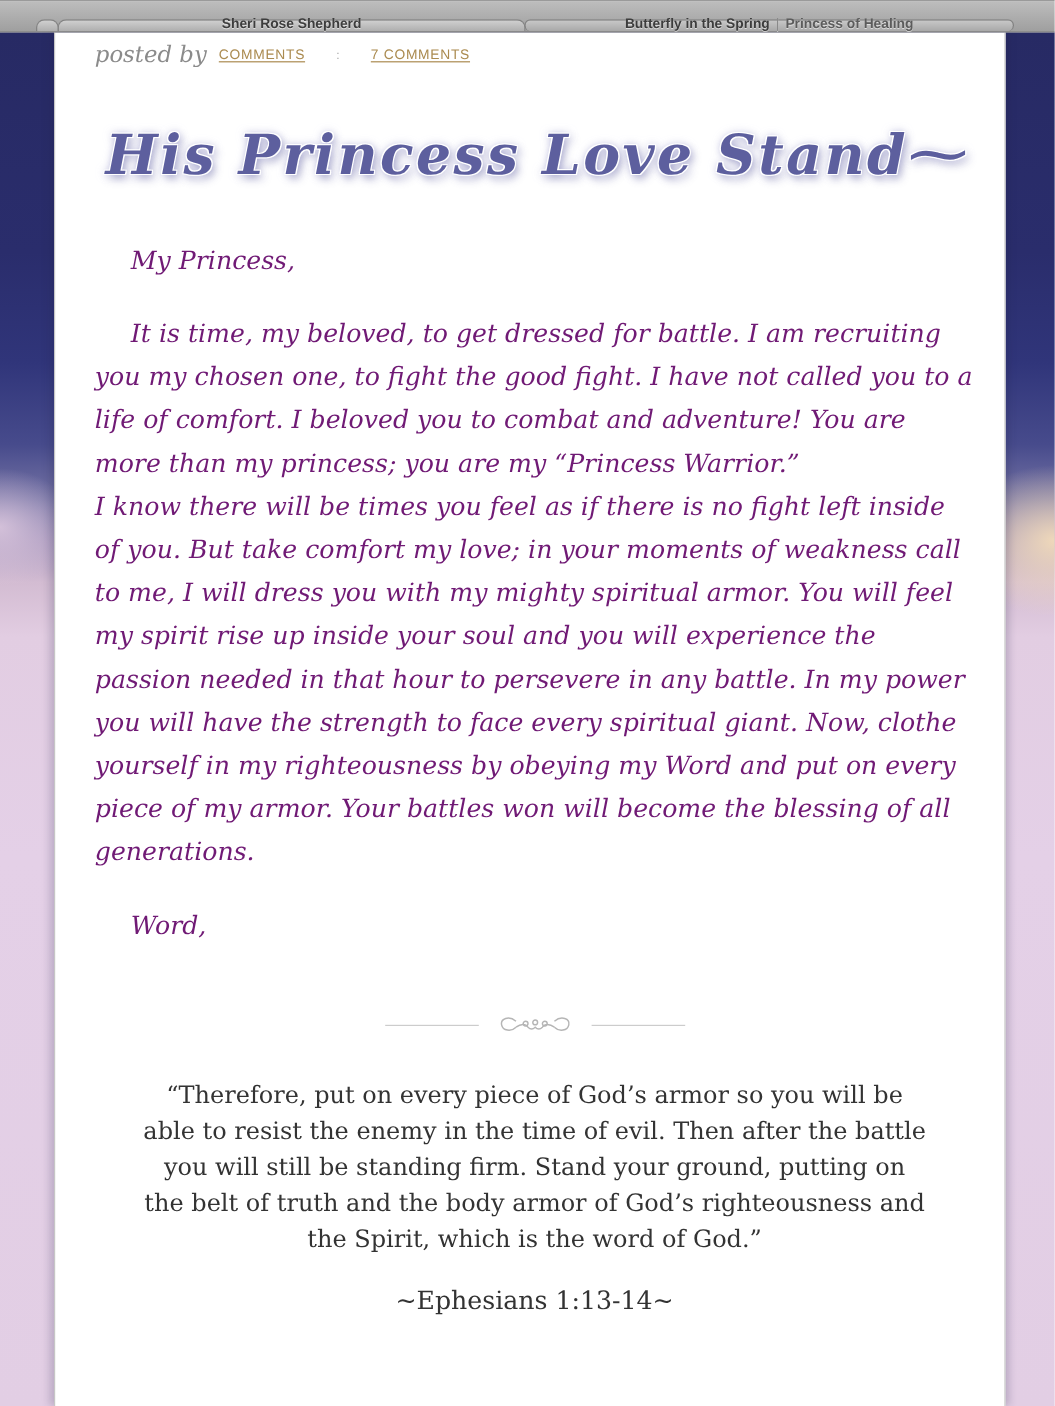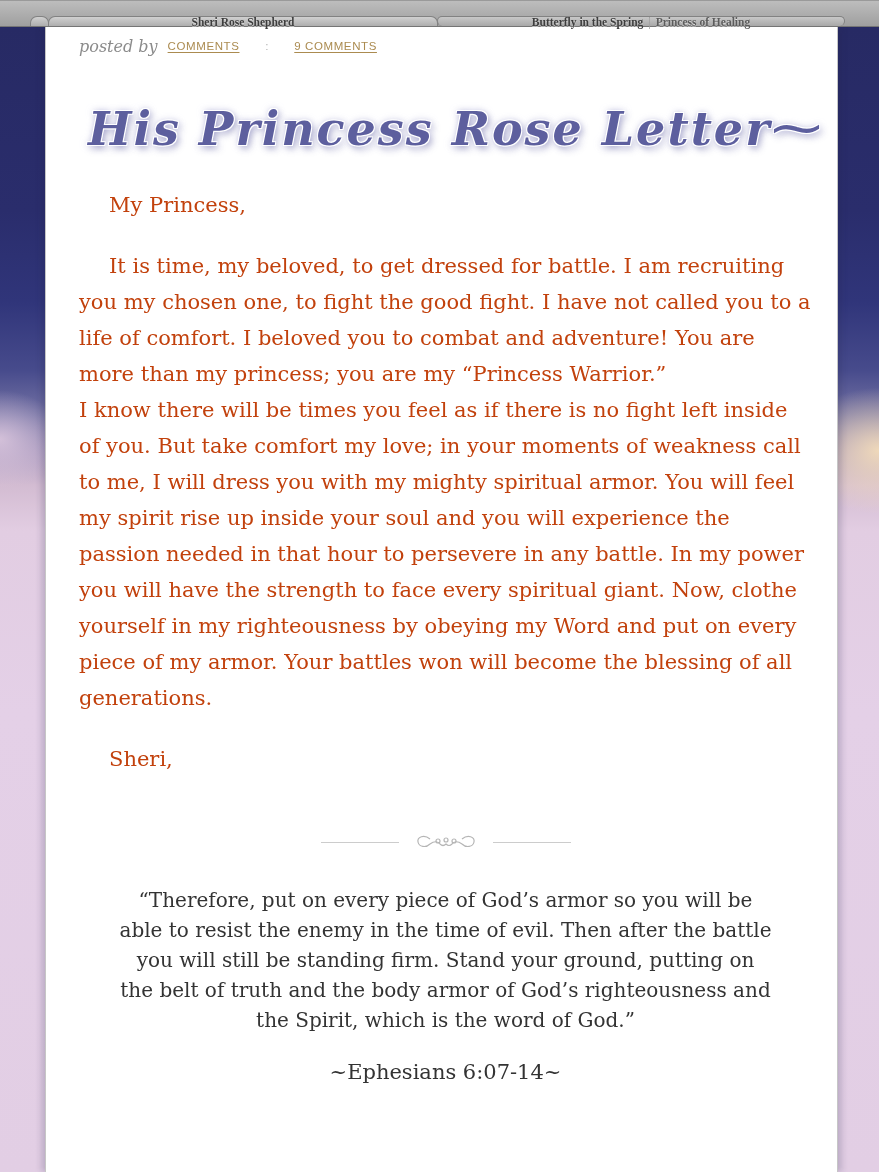--- a/index.html
+++ b/index.html
@@ -25,10 +25,10 @@
     border: 1px solid #828282; border-bottom: none;
     border-radius: 7px 7px 0 0;
     background: linear-gradient(#d0d0d0, #aeaeae);
-    display: flex; align-items: center; justify-content: center;
+    display: flex; align-items: flex-end; justify-content: center;
     font-size: 11.5px; font-weight: bold; color: #3d3d3d;
     text-shadow: 0 1px 0 rgba(255,255,255,0.55);
-    white-space: nowrap; cursor: default; font-family: Liberation Serif, serif;
+    white-space: nowrap; cursor: default;
   }
   .tab-stub  { left: 30px; width: 19px; }
   .tab-one   { left: 48px; width: 390px; }

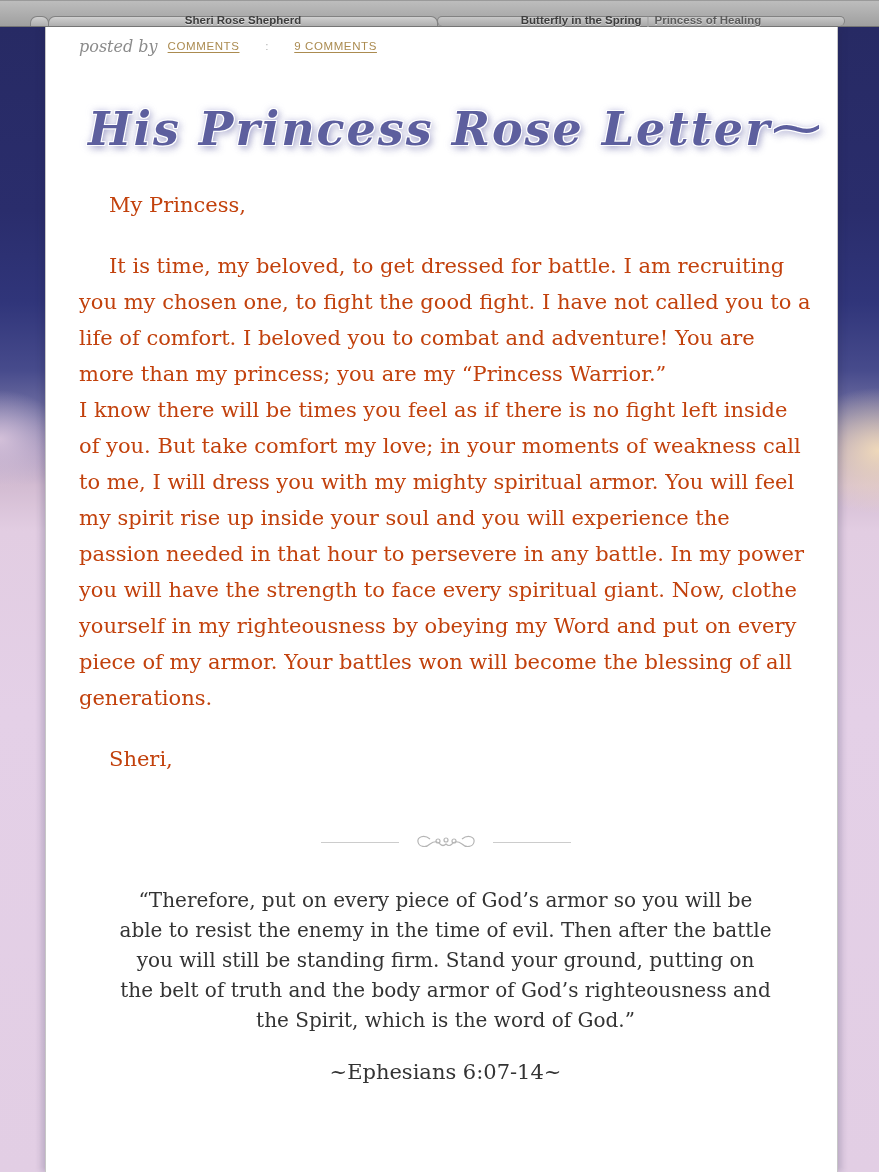--- a/index.html
+++ b/index.html
@@ -65,7 +65,7 @@
   .byline { display: flex; align-items: center; height: 22px; }
   .posted-by {
     font-family: "DejaVu Serif", serif; font-style: italic;
-    font-size: 16px; color: #8b8b8b; margin-right: 10px;
+    font-size: 19px; color: #8b8b8b; margin-right: 10px;
   }
   .meta-link {
     font-size: 11.5px; letter-spacing: 0.6px; color: #ab8b50;

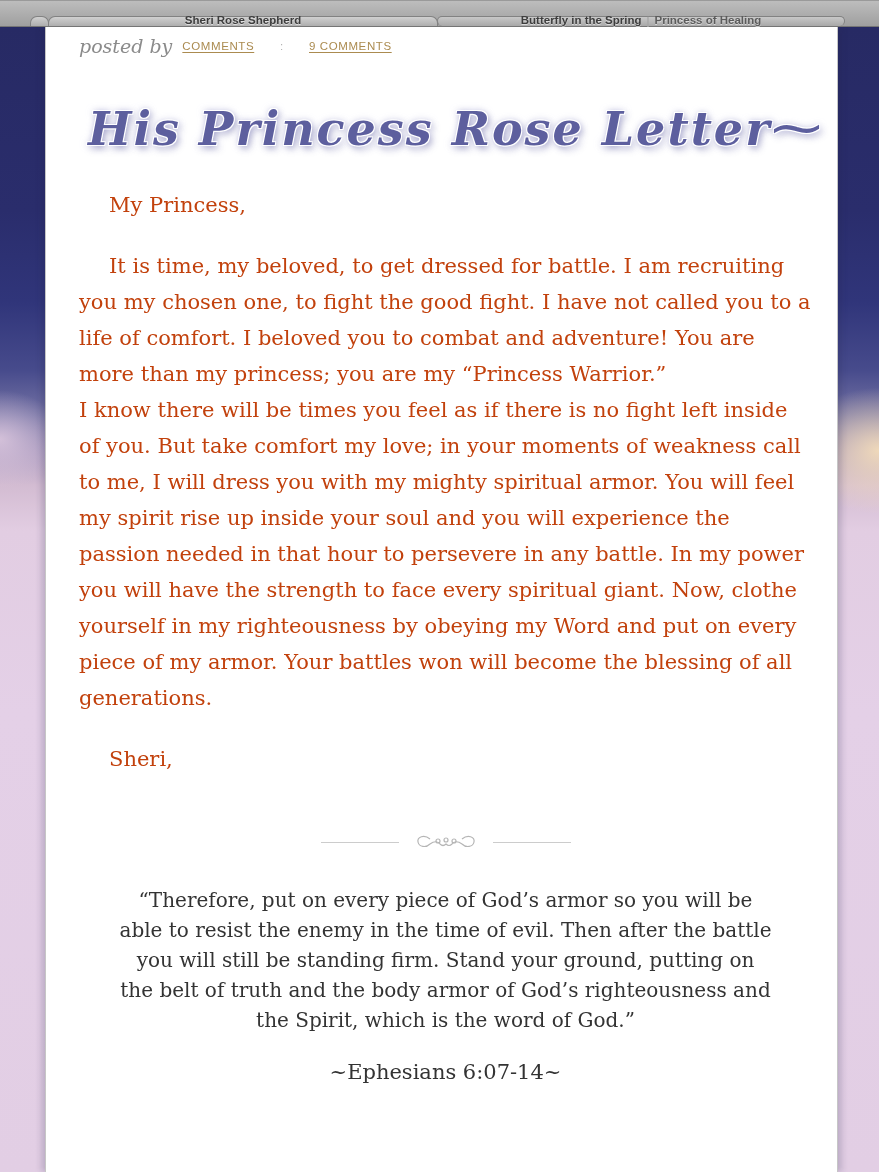--- a/index.html
+++ b/index.html
@@ -141,7 +141,7 @@
     <span class="posted-by">posted by</span>
     <a class="meta-link">COMMENTS</a>
     <span class="meta-sep">:</span>
-    <a class="meta-link">9 COMMENTS</a>
+    <a class="meta-link">7 COMMENTS</a>
   </div>
 
   <h1 class="post-title"><span>His Princess Rose Letter</span><span class="flourish">⁓</span></h1>

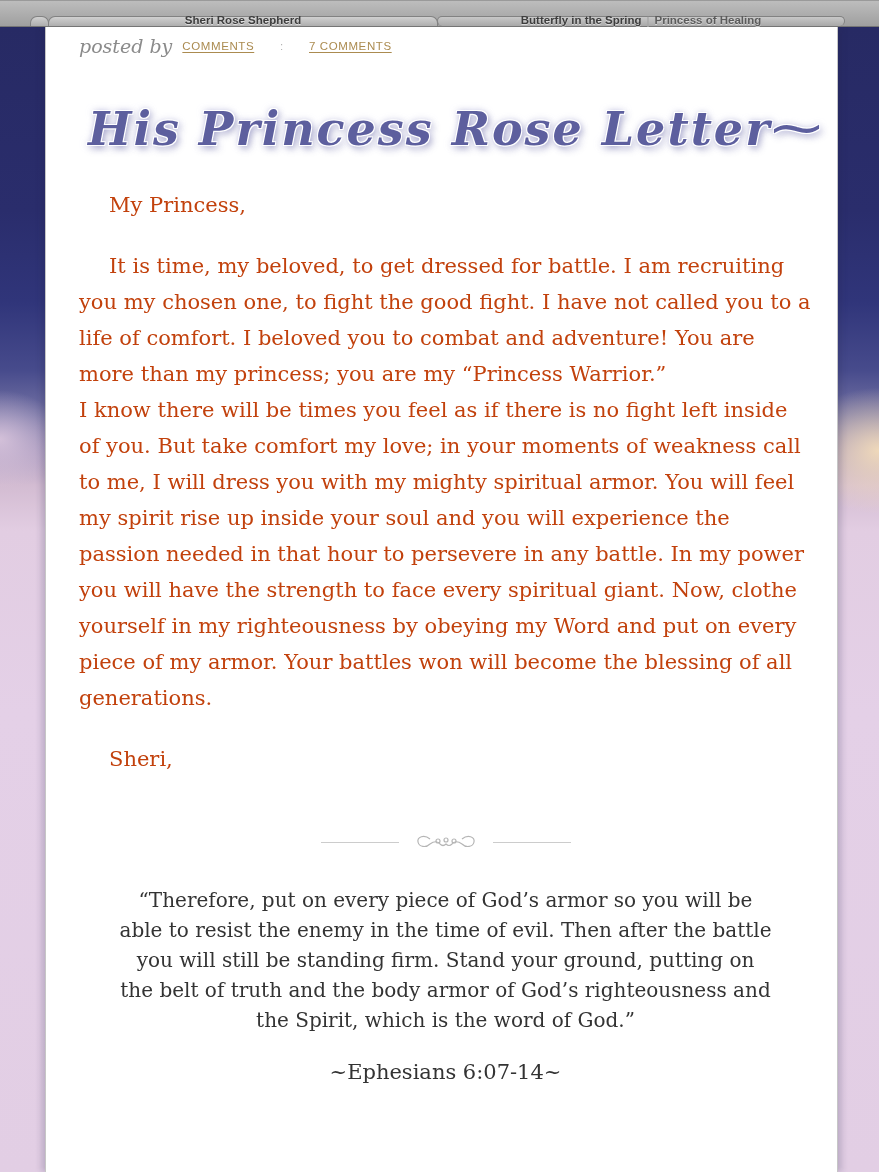--- a/index.html
+++ b/index.html
@@ -144,7 +144,7 @@
     <a class="meta-link">7 COMMENTS</a>
   </div>
 
-  <h1 class="post-title"><span>His Princess Rose Letter</span><span class="flourish">⁓</span></h1>
+  <h1 class="post-title"><span>His Princess Love Stand</span><span class="flourish">⁓</span></h1>
 
   <div class="letter">
     <p class="indent gap-after">My Princess,</p>

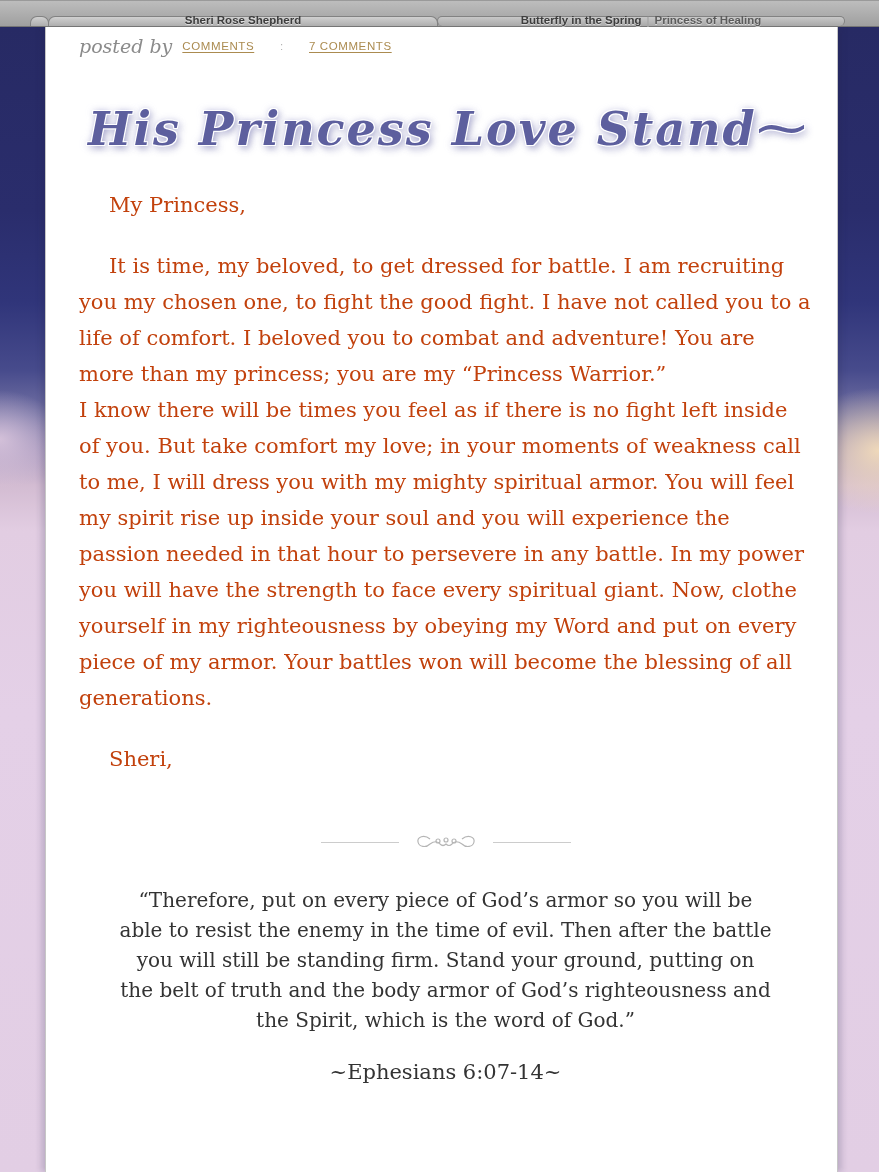--- a/index.html
+++ b/index.html
@@ -89,9 +89,9 @@
 
   
   .letter {
-    margin-top: 30px; width: 735px;
-    font-family: "DejaVu Serif", serif; 
-    font-size: 21px; line-height: 36px; color: #c2410c;
+    margin-top: 42px; width: 735px;
+    font-family: "DejaVu Serif", serif; font-style: italic;
+    font-size: 21px; line-height: 36px; color: #701a75;
   }
   .letter p.indent { text-indent: 30px; }
   .letter .gap-after { margin-bottom: 25px; }

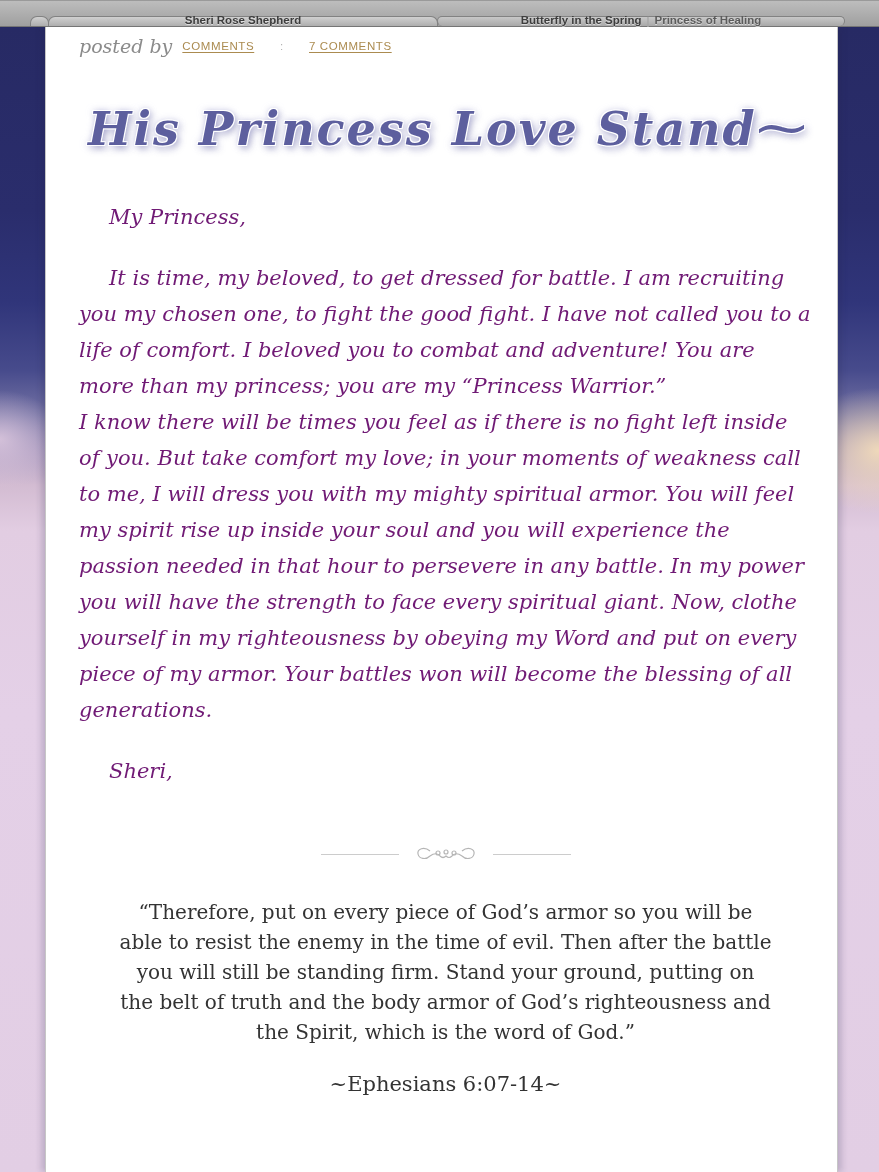--- a/index.html
+++ b/index.html
@@ -150,7 +150,7 @@
     <p class="indent gap-after">My Princess,</p>
     <p class="indent">It is time, my beloved, to get dressed for battle. I am recruiting you my chosen one, to fight the good fight. I have not called you to a life of comfort. I beloved you to combat and adventure! You are more than my princess; you are my “Princess Warrior.”</p>
     <p>I know there will be times you feel as if there is no fight left inside of you. But take comfort my love; in your moments of weakness call to me, I will dress you with my mighty spiritual armor. You will feel my spirit rise up inside your soul and you will experience the passion needed in that hour to persevere in any battle. In my power you will have the strength to face every spiritual giant. Now, clothe yourself in my righteousness by obeying my Word and put on every piece of my armor. Your battles won will become the blessing of all generations.</p>
-    <p class="indent gap-before">Sheri,</p>
+    <p class="indent gap-before">Word,</p>
   </div>
 
   <div class="divider divider-1">

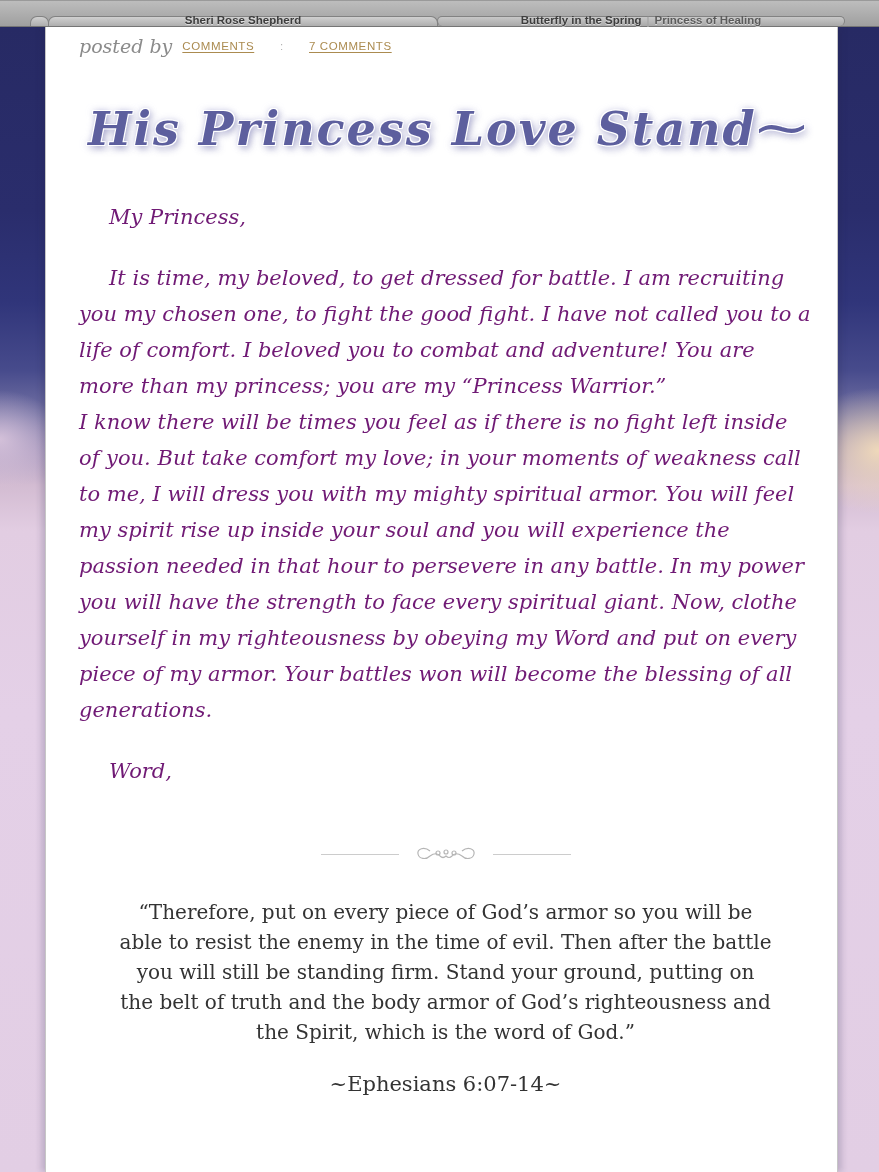--- a/index.html
+++ b/index.html
@@ -169,7 +169,7 @@
   </div>
 
   <p class="scripture">“Therefore, put on every piece of God’s armor so you will be able to resist the enemy in the time of evil. Then after the battle you will still be standing firm. Stand your ground, putting on the belt of truth and the body armor of God’s righteousness and the Spirit, which is the word of God.”</p>
-  <p class="scripture-ref">~Ephesians 6:07-14~</p>
+  <p class="scripture-ref">~Ephesians 1:13-14~</p>
 
 </div>
 

